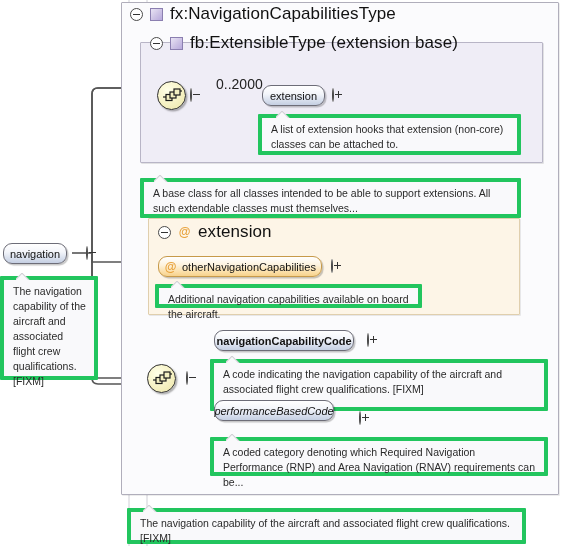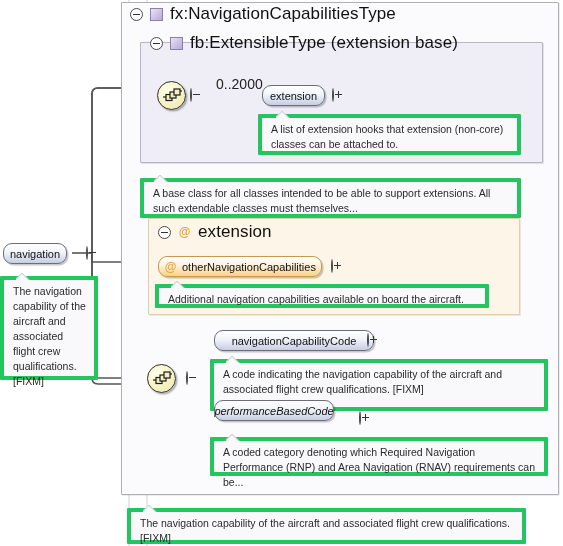--- a/index.html
+++ b/index.html
@@ -296,7 +296,7 @@
   <span class="toggle plus abs" style="left:327px; top:260px;"></span>
 
   
-  <div class="doc" style="left:155px; top:284px; width:334px; height:24px;">
+  <div class="doc" style="left:155px; top:284px; width:267px; height:24px;">
     <span class="tail" style="left:12px;"></span>
     <span>Additional navigation capabilities available on board the aircraft.</span>
   </div>

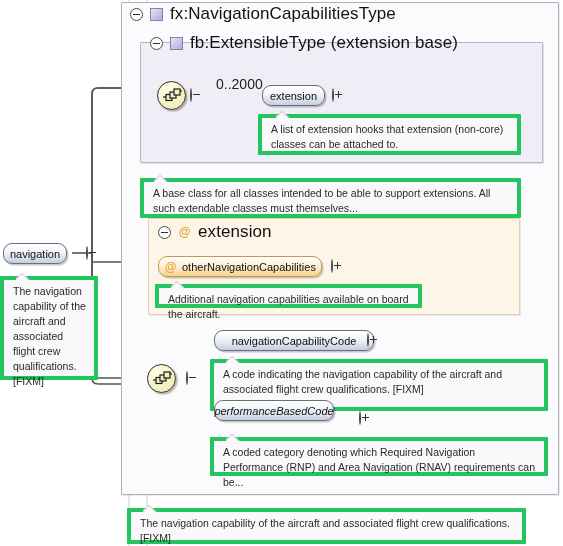--- a/index.html
+++ b/index.html
@@ -317,7 +317,7 @@
   <span class="toggle abs" style="left:180px; top:372px;"></span>
 
   
-  <div class="node" style="left:214px; top:330px; width:160px;">
+  <div class="node" style="left:214px; top:330px; width:140px;font-weight:bold;">
     <span>navigationCapabilityCode</span>
   </div>
   <span class="toggle plus abs" style="left:359px; top:334px;"></span>

